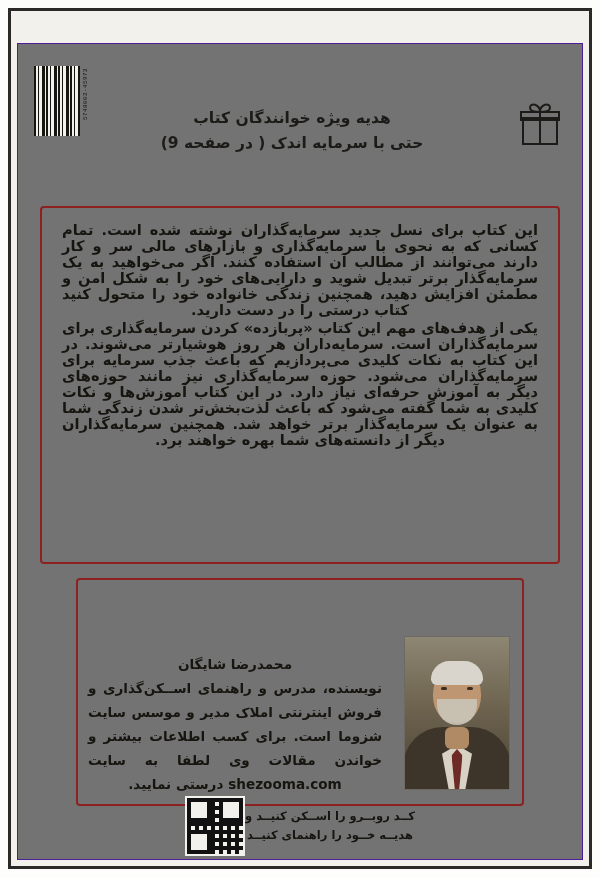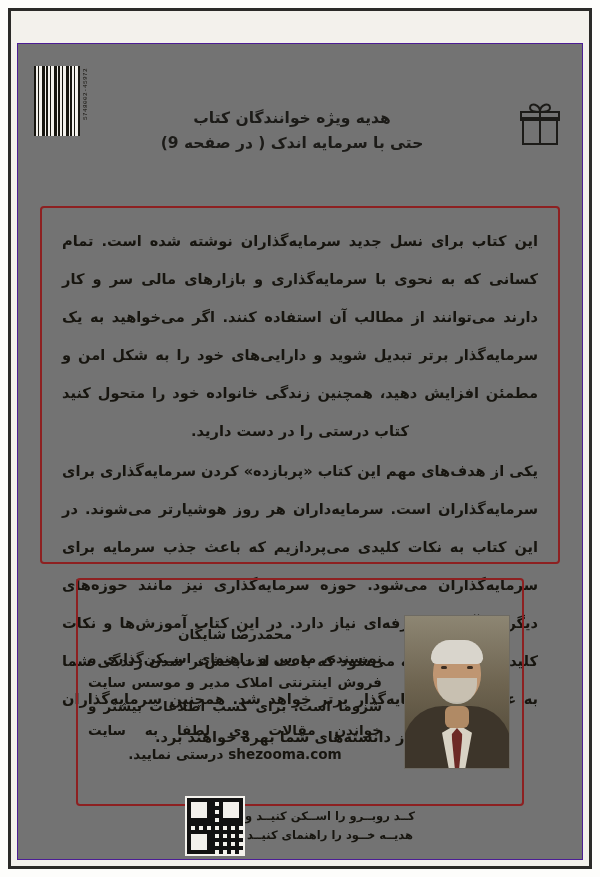--- a/index.html
+++ b/index.html
@@ -105,7 +105,7 @@
     margin: 0 0 2px 0;
     color: #17150f;
     font-size: 14.6px;
-    line-height: 38px;
+    line-height: 16px;
     text-align: justify;
     text-align-last: center;
     font-weight: bold;

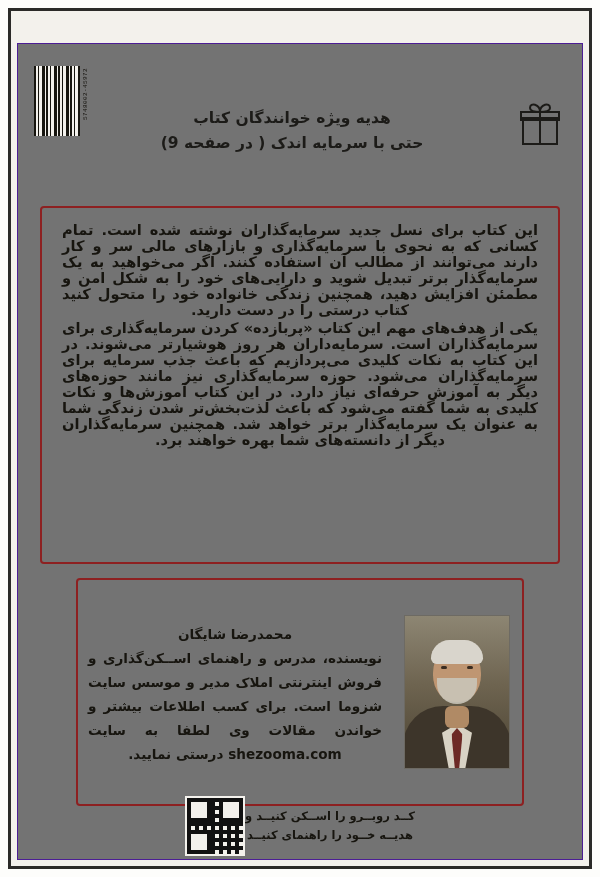--- a/index.html
+++ b/index.html
@@ -123,7 +123,7 @@
     box-sizing: border-box;
     display: flex;
     flex-direction: row;
-    align-items: center;
+    align-items: flex-end;
   }
   .author-text {
     flex: 1 1 auto;

